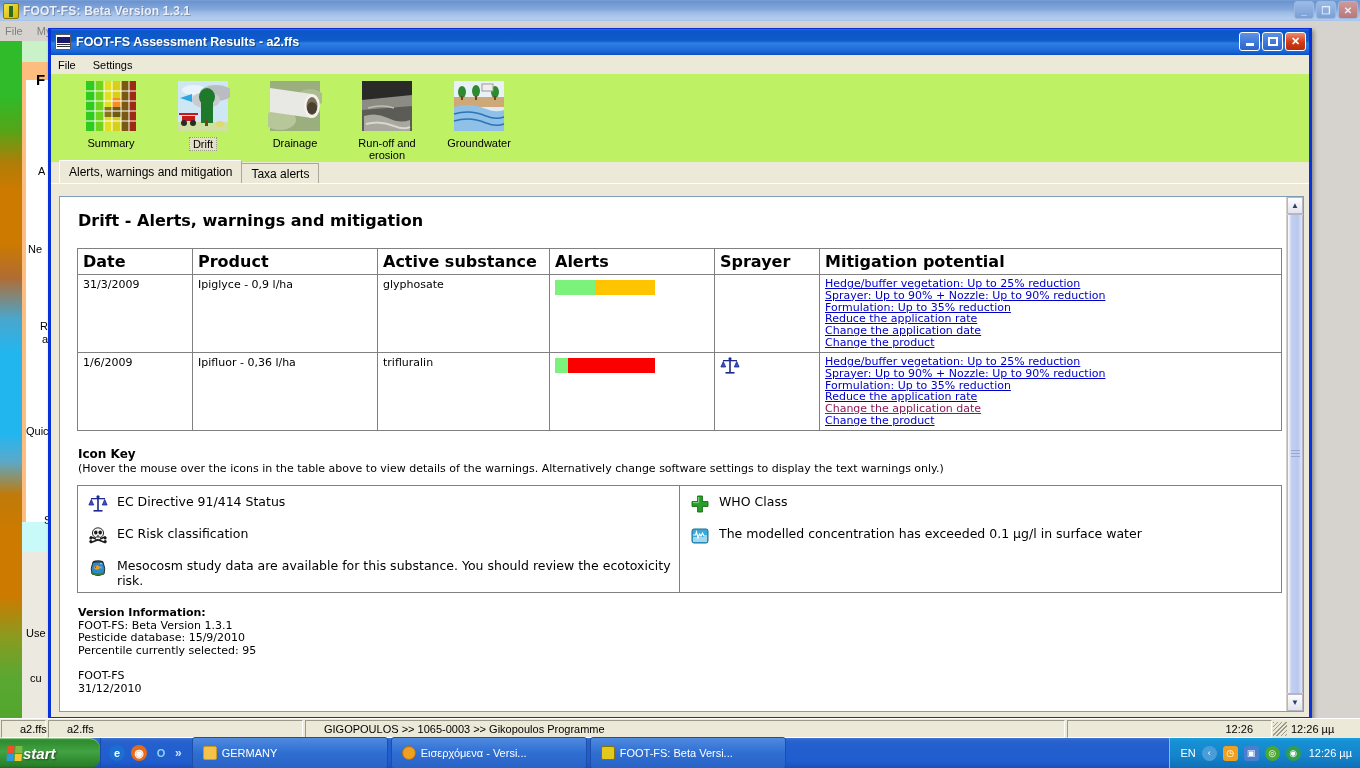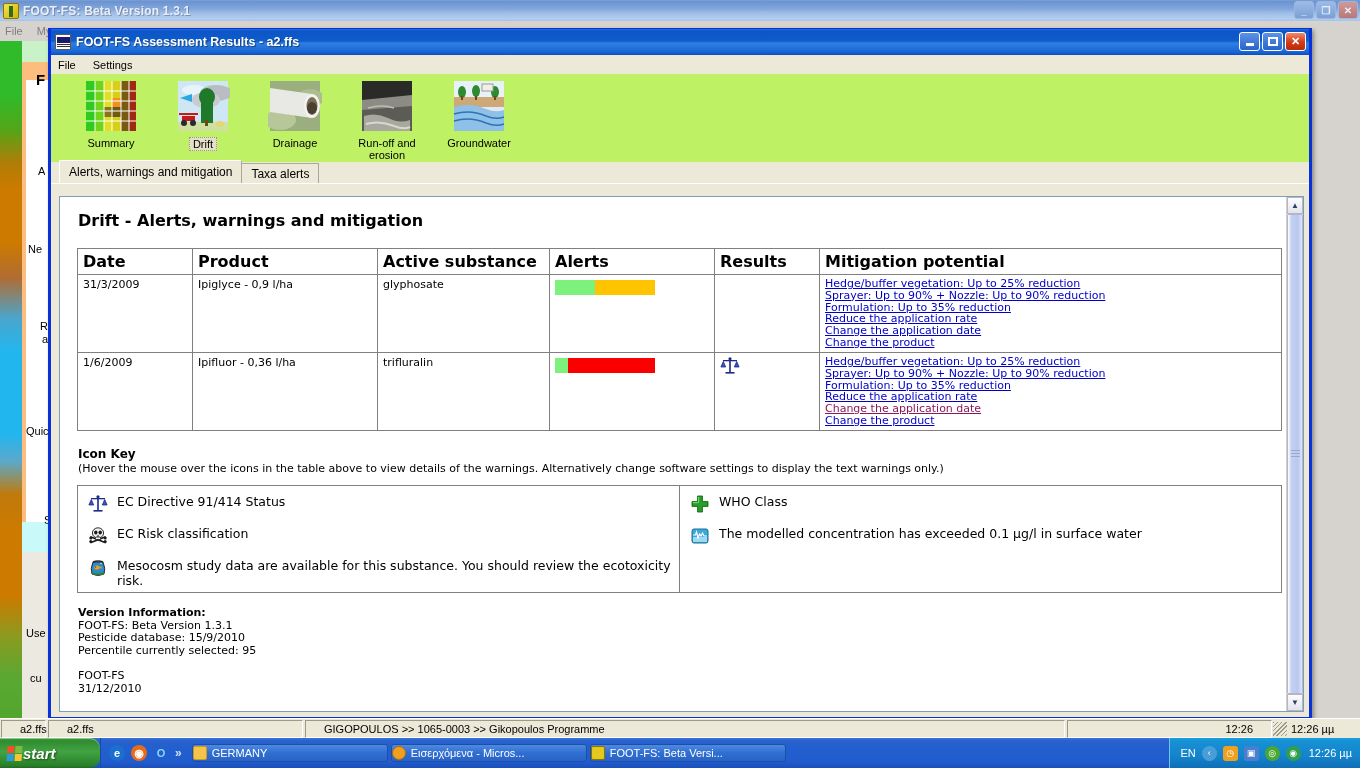--- a/index.html
+++ b/index.html
@@ -456,7 +456,7 @@
               <th class="c-prod">Product</th>
               <th class="c-act">Active substance</th>
               <th class="c-alert">Alerts</th>
-              <th class="c-warn">Results</th>
+              <th class="c-warn">Sprayer</th>
               <th>Mitigation potential</th>
             </tr>
           </thead>

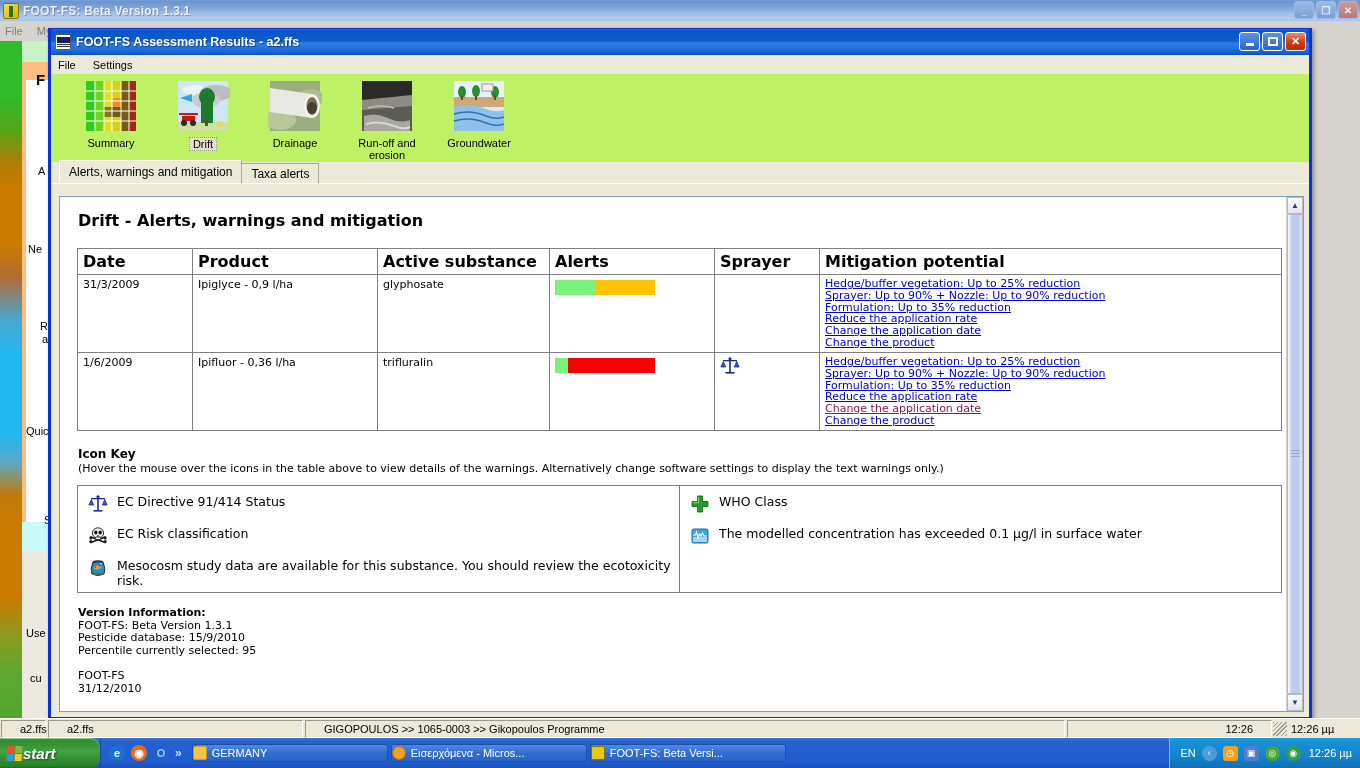--- a/index.html
+++ b/index.html
@@ -259,8 +259,8 @@
   .ql-chev { color: #cfe0f7; font-size: 12px; font-weight: bold; }
   .tasks { display: flex; align-items: center; gap: 3px; margin-left: 6px; flex: 1; }
   .taskbtn {
-    height: 18px; width: 196px; display: flex; align-items: center; gap: 5px;
-    padding: 0 0; border-radius: 3px; color: #fff; font-size: 11px;
+    height: 32px; width: 196px; display: flex; align-items: center; gap: 5px;
+    padding: 0 10px; border-radius: 3px; color: #fff; font-size: 11px;
     background: linear-gradient(to bottom,#4f8ae0,#2f6ed2 50%,#2a63c6);
     border: 1px solid #1d4fa8;
     overflow: hidden; white-space: nowrap;

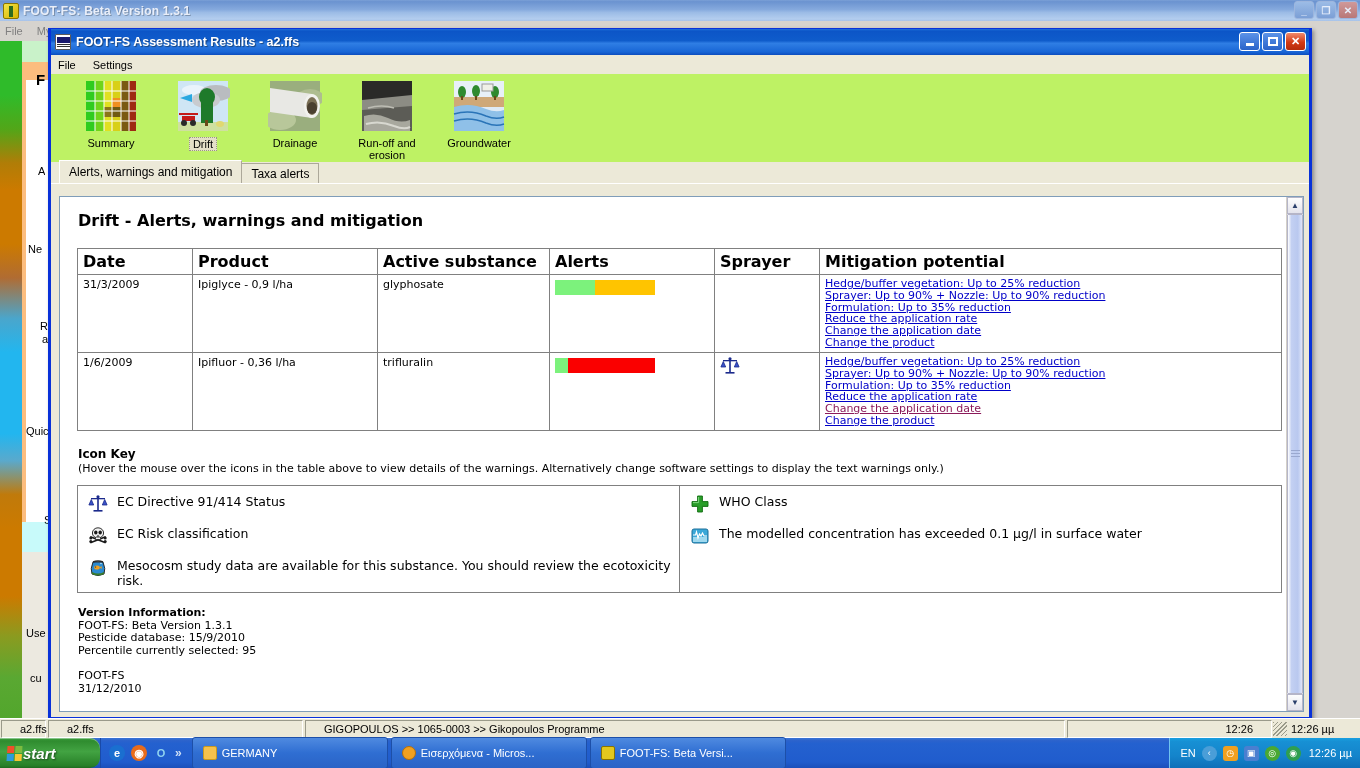--- a/index.html
+++ b/index.html
@@ -646,7 +646,7 @@
     </div>
     <div class="taskbtn">
       <div class="tb-ico" style="background:#f0a020;border-radius:50%;border:1px solid #b56f0a;"></div>
-      <span>Εισερχόμενα - Micros...</span>
+      <span>Εισερχόμενα - Versi...</span>
     </div>
     <div class="taskbtn">
       <div class="tb-ico" style="background:#e3c81e;border:1px solid #8a7400;"></div>

